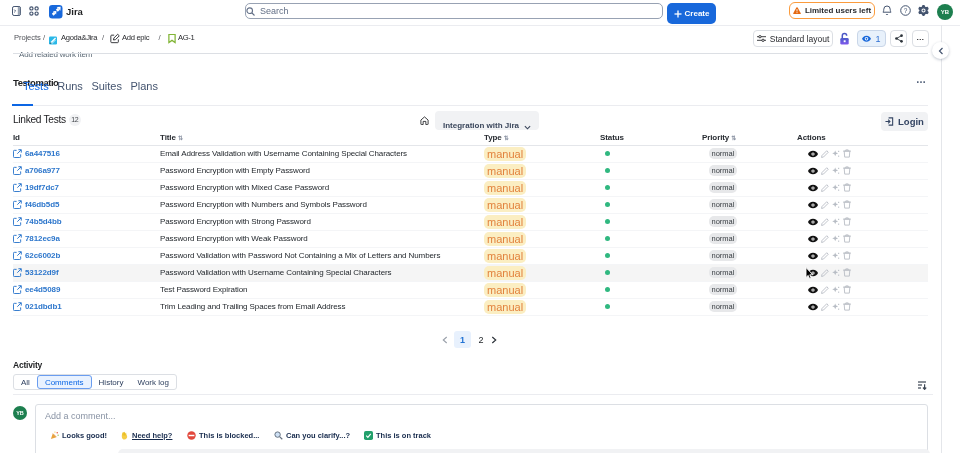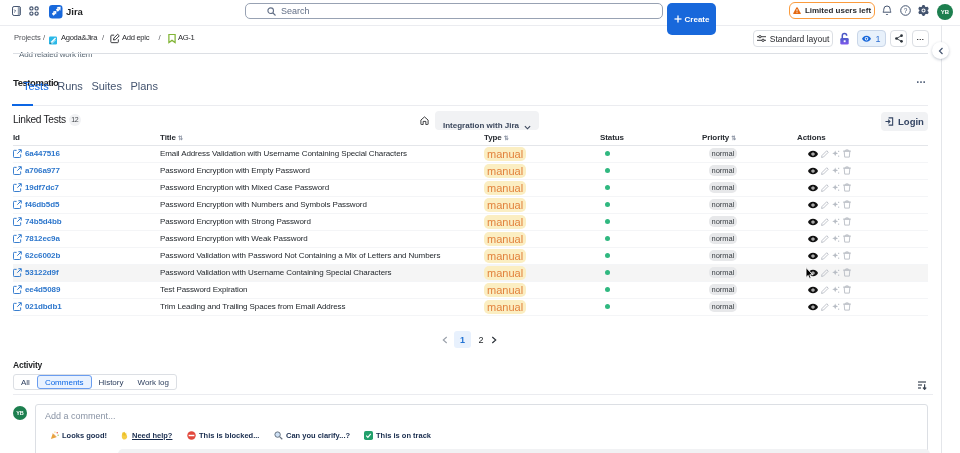--- a/index.html
+++ b/index.html
@@ -11,7 +11,7 @@
 
 #topbar { top:0; left:0; width:960px; height:26px; border-bottom:1px solid #ebecf0; background:#fff; }
 #searchbox { left:245px; top:3px; width:418px; height:16px; border:1px solid #98a2b3; border-radius:5px;
-  color:#626f86; font-size:9px; display:flex; align-items:center; gap:5px; padding-left:21px; }
+  color:#626f86; font-size:9px; display:flex; align-items:center; gap:5px; padding-left:0; }
 #createbtn { left:667px; top:3px; width:49px; height:32px; background:#1868db; border-radius:5px;
   color:#fff; font-size:8px; font-weight:bold; display:flex; align-items:center; justify-content:center; gap:3px; }
 #limited { left:789px; top:2px; width:86px; height:17px; border:1px solid #fbc828; border-color:#fb9b3c; border-radius:6px;

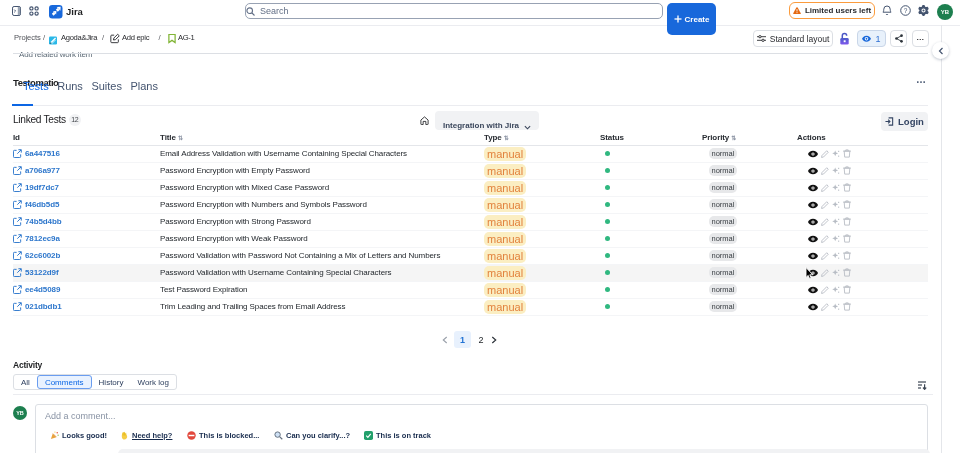--- a/index.html
+++ b/index.html
@@ -12,7 +12,7 @@
 #topbar { top:0; left:0; width:960px; height:26px; border-bottom:1px solid #ebecf0; background:#fff; }
 #searchbox { left:245px; top:3px; width:418px; height:16px; border:1px solid #98a2b3; border-radius:5px;
   color:#626f86; font-size:9px; display:flex; align-items:center; gap:5px; padding-left:0; }
-#createbtn { left:667px; top:3px; width:49px; height:32px; background:#1868db; border-radius:5px;
+#createbtn { left:667px; top:3px; width:49px; height:21px; background:#1868db; border-radius:5px;
   color:#fff; font-size:8px; font-weight:bold; display:flex; align-items:center; justify-content:center; gap:3px; }
 #limited { left:789px; top:2px; width:86px; height:17px; border:1px solid #fbc828; border-color:#fb9b3c; border-radius:6px;
   color:#292a2e; font-size:8px; font-weight:bold; display:flex; align-items:center; justify-content:center; gap:4px; }

